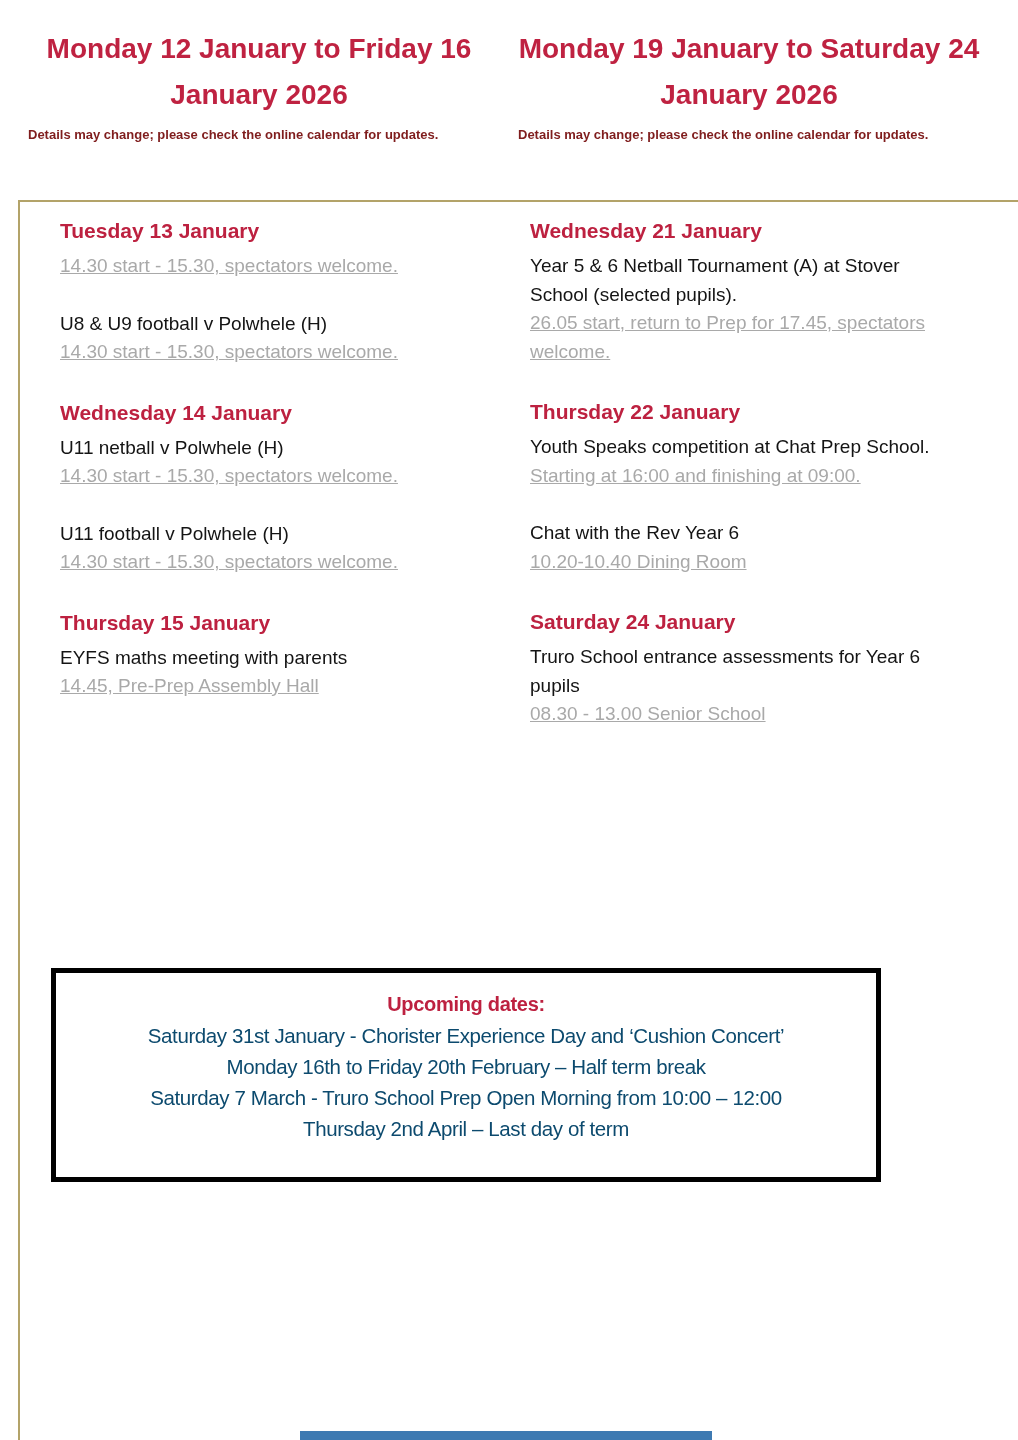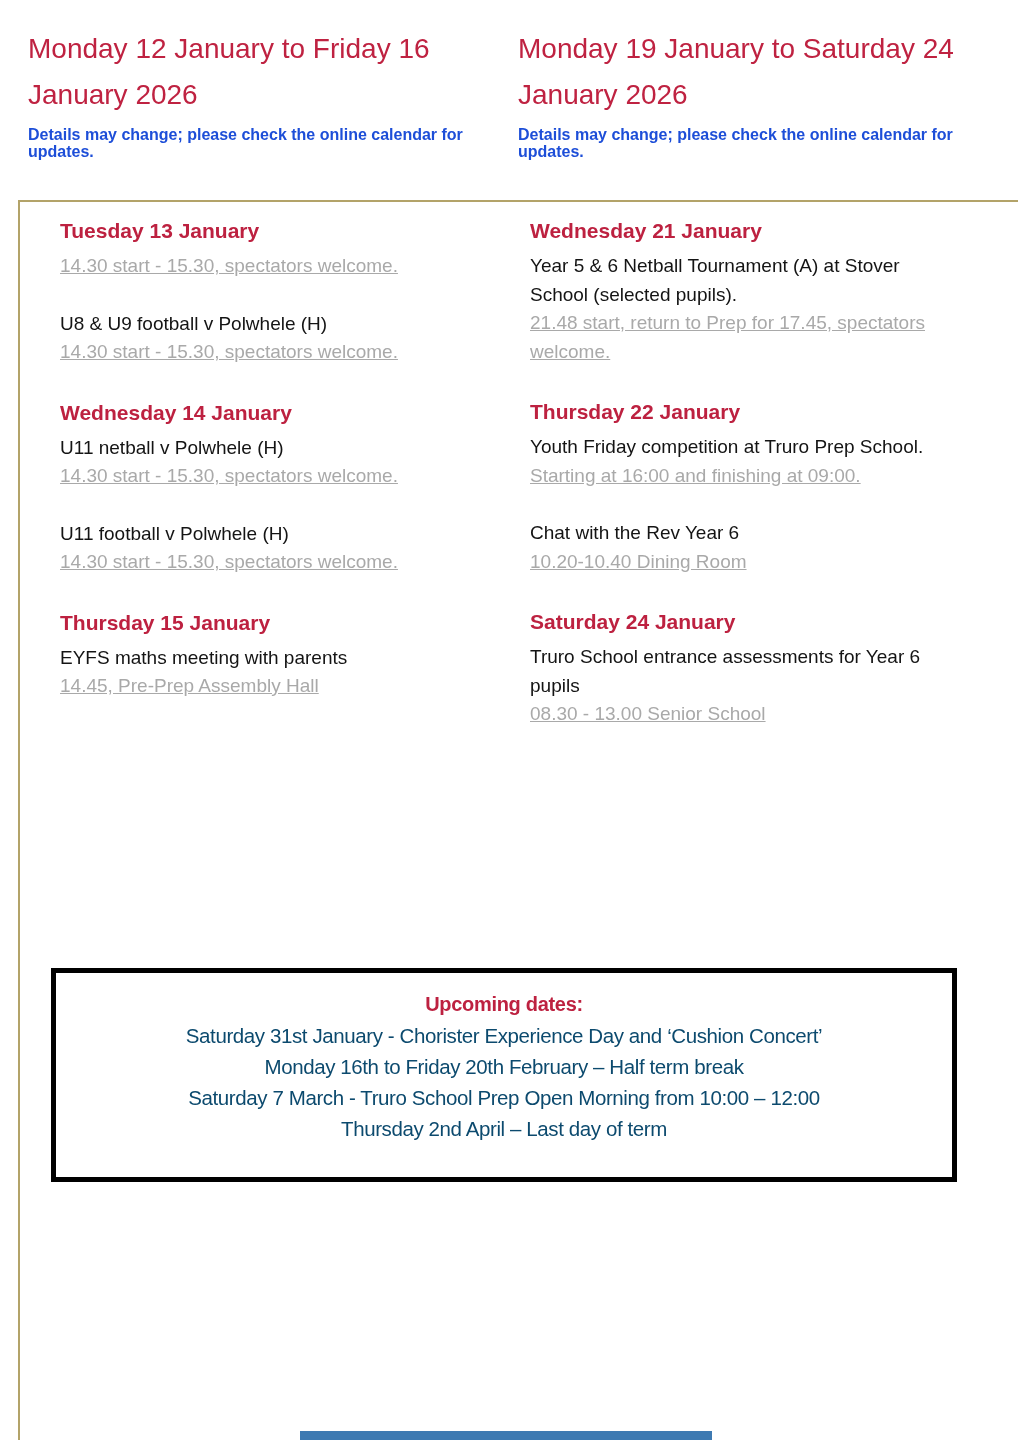--- a/index.html
+++ b/index.html
@@ -27,9 +27,10 @@
   .week-title {
     color: #bf2241;
     font-size: 28px;
-    font-weight: normal;
+    font-weight: bold;
     line-height: 46px;
     max-width: 462px;
+    text-align: center;
   }
   .week-note {
     margin-top: 8px;

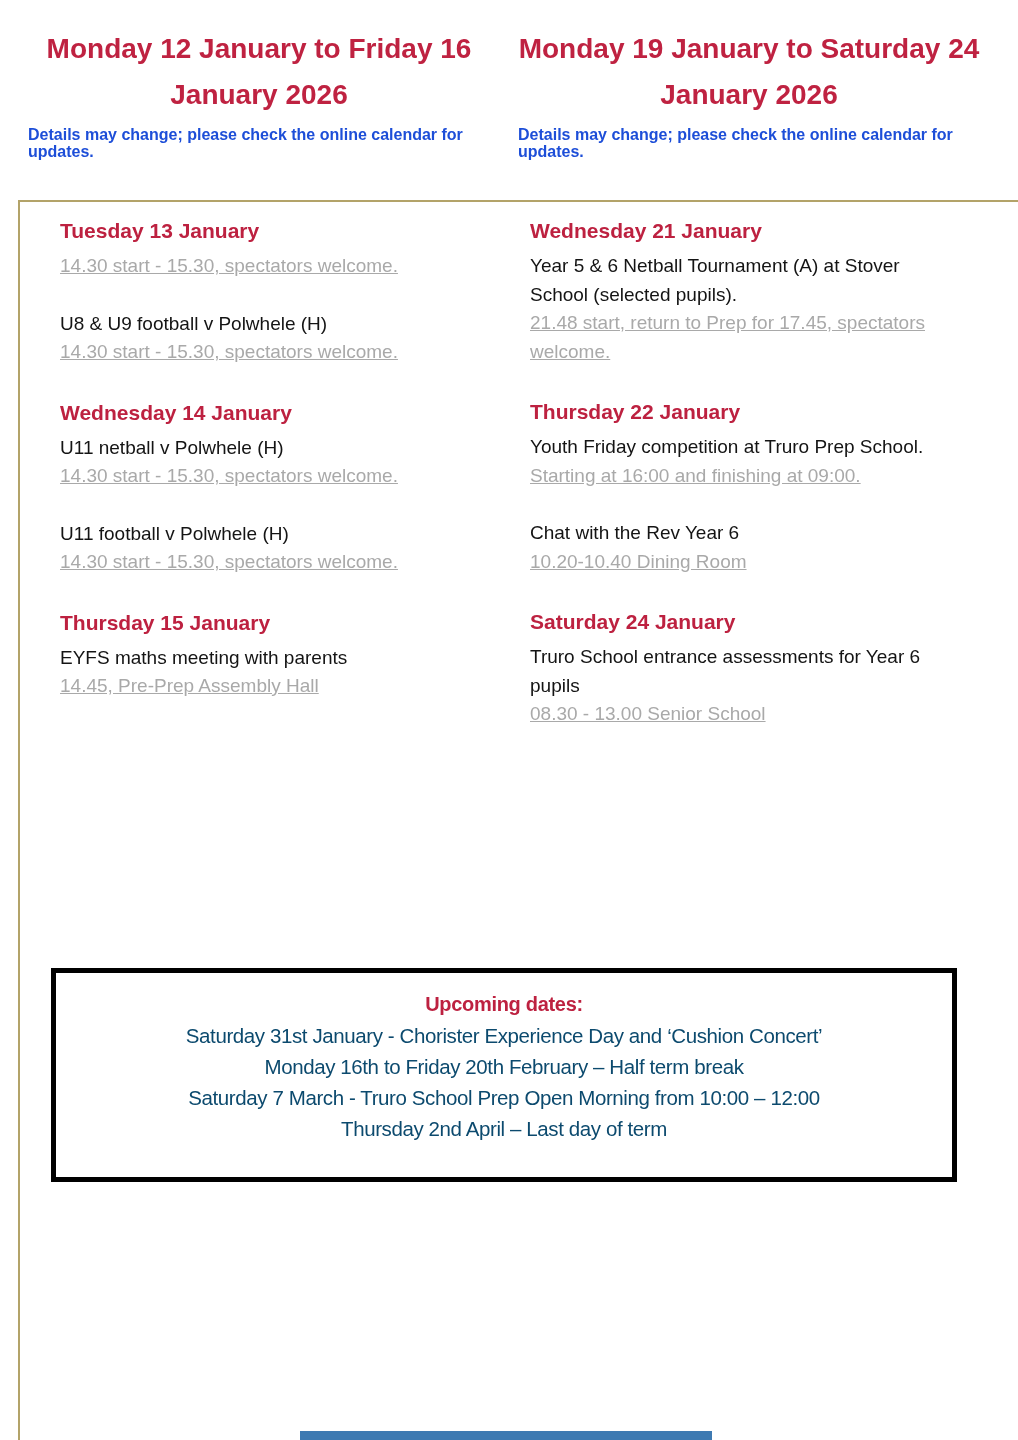--- a/index.html
+++ b/index.html
@@ -34,8 +34,8 @@
   }
   .week-note {
     margin-top: 8px;
-    color: #1d4ed8;
-    font-size: 16px;
+    color: #7f1d1d;
+    font-size: 13px;
     font-weight: bold;
     line-height: 17px;
   }

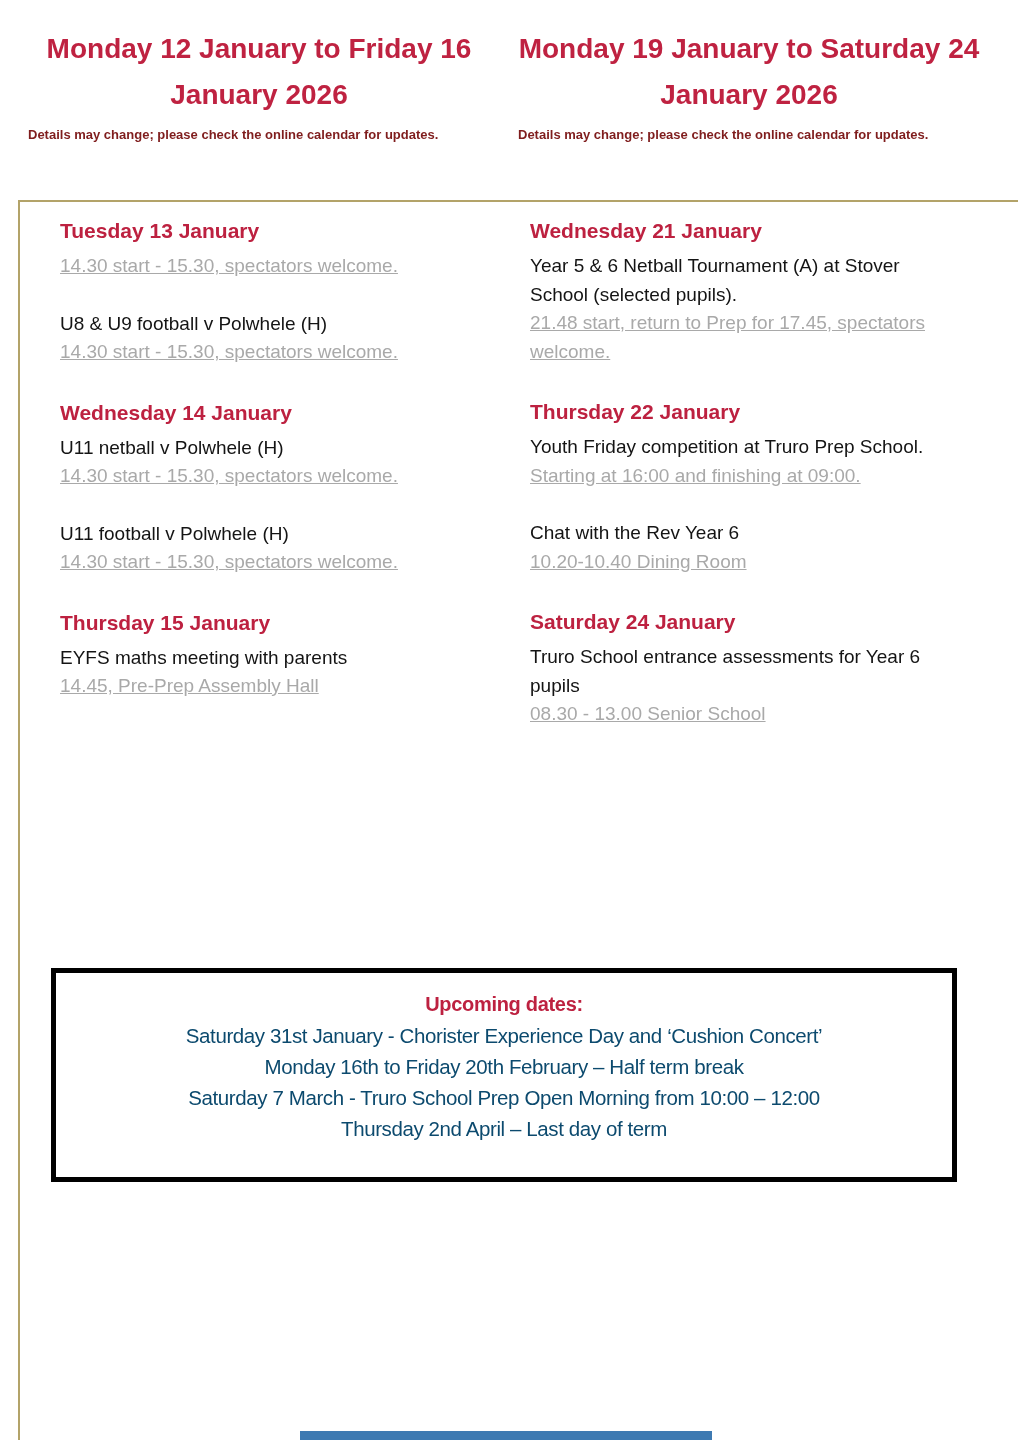--- a/index.html
+++ b/index.html
@@ -174,7 +174,7 @@
           <div class="day-heading">Wednesday 21 January</div>
           <div class="event">
             <div class="event-title">Year 5 &amp; 6 Netball Tournament (A) at Stover School (selected pupils).</div>
-            <div class="event-detail">21.48 start, return to Prep for 17.45, spectators welcome.</div>
+            <div class="event-detail">26.05 start, return to Prep for 17.45, spectators welcome.</div>
           </div>
         </div>
 

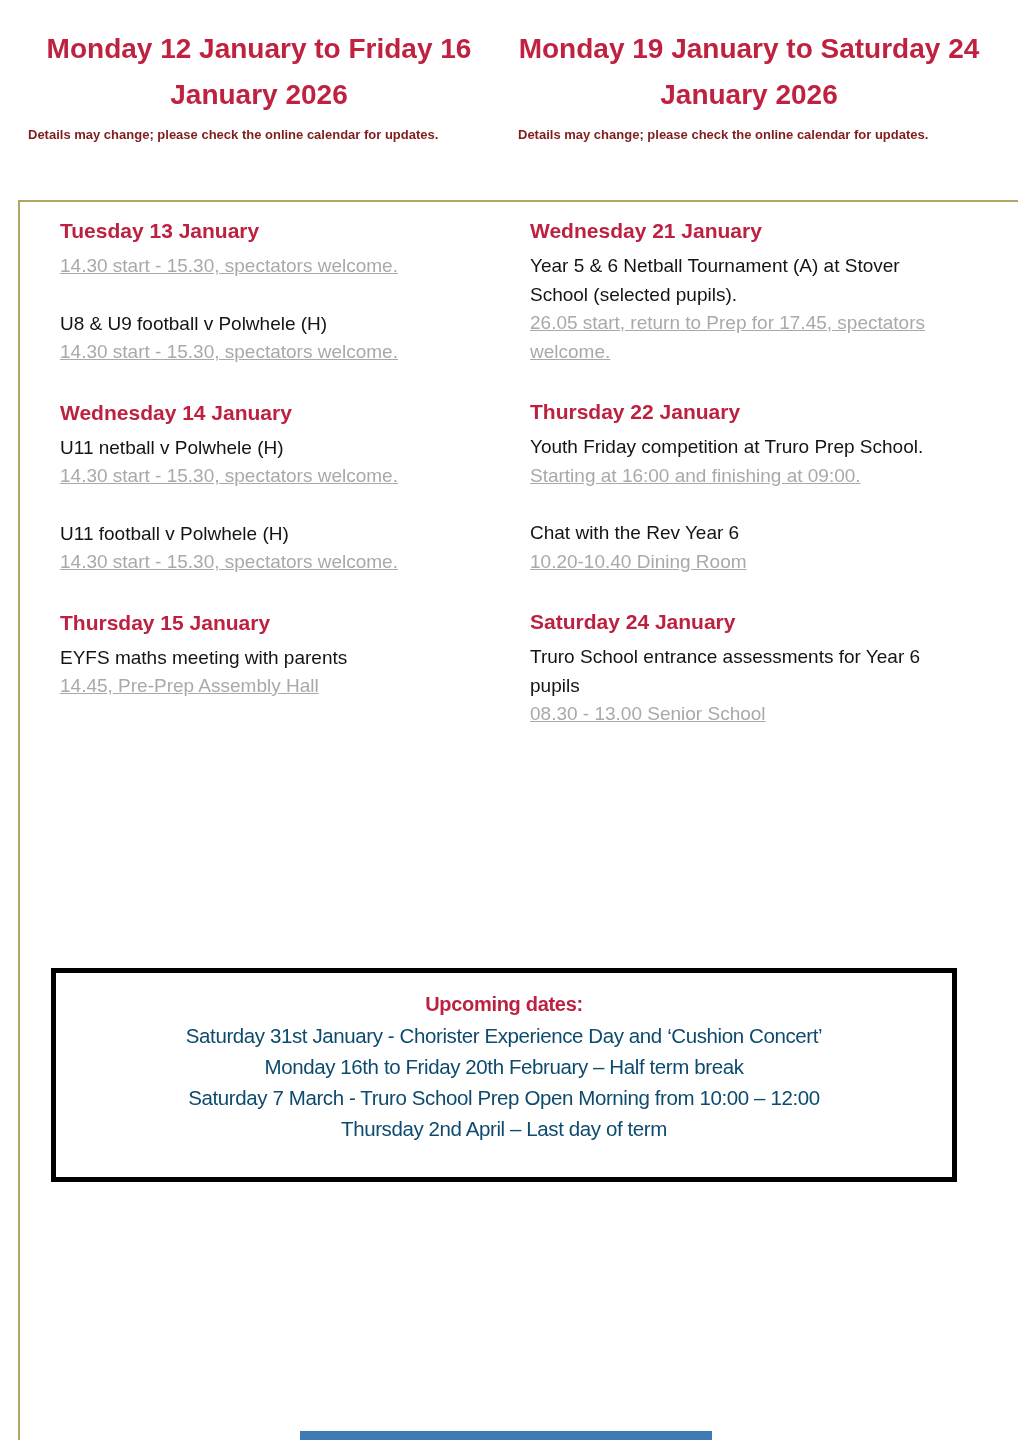--- a/index.html
+++ b/index.html
@@ -181,7 +181,7 @@
         <div class="day-group">
           <div class="day-heading">Thursday 22 January</div>
           <div class="event">
-            <div class="event-title">Youth Friday competition at Truro Prep School.</div>
+            <div class="event-title">Youth Speaks competition at Chat Prep School.</div>
             <div class="event-detail">Starting at 16:00 and finishing at 09:00.</div>
           </div>
           <div class="event">

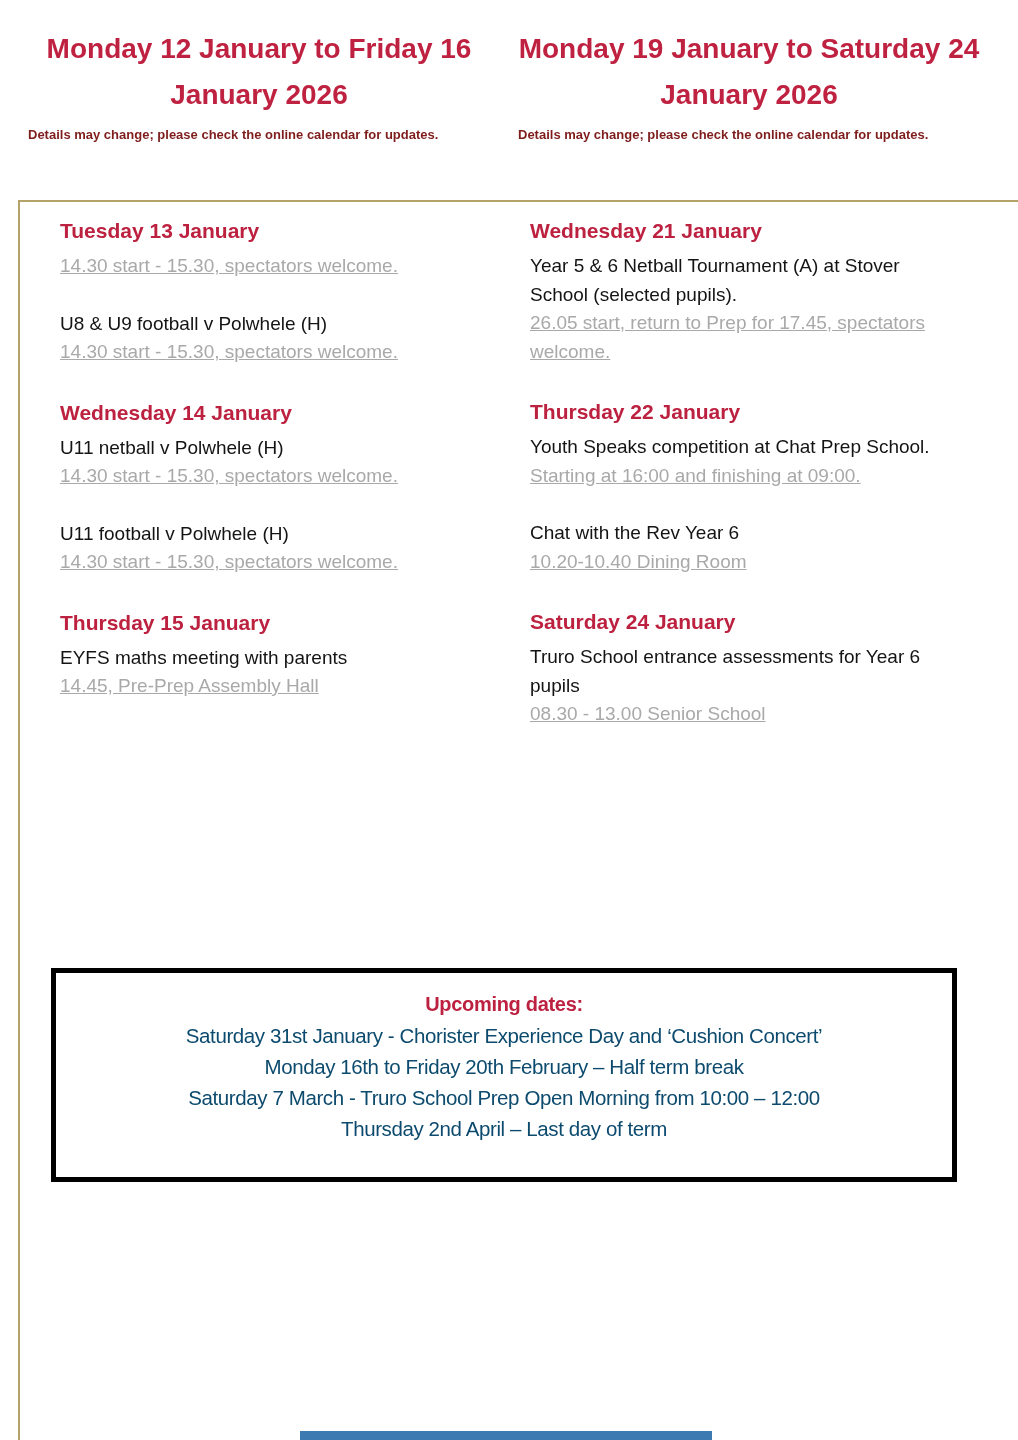--- a/index.html
+++ b/index.html
@@ -86,7 +86,7 @@
     position: absolute;
     top: 968px;
     left: 51px;
-    width: 906px;
+    width: 830px;
     height: 214px;
     border: 5px solid #000000;
     background: #ffffff;

